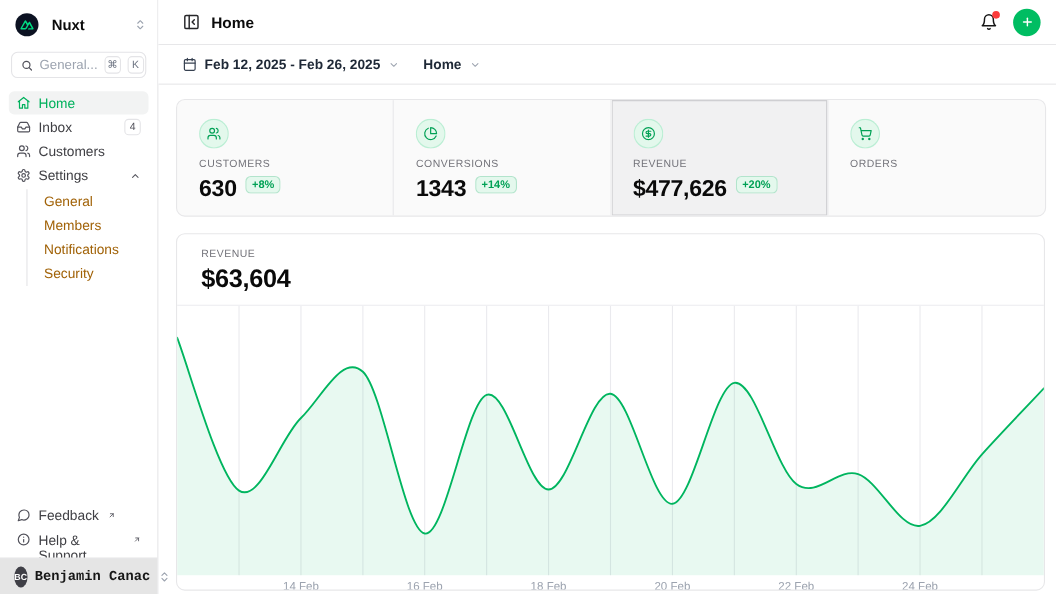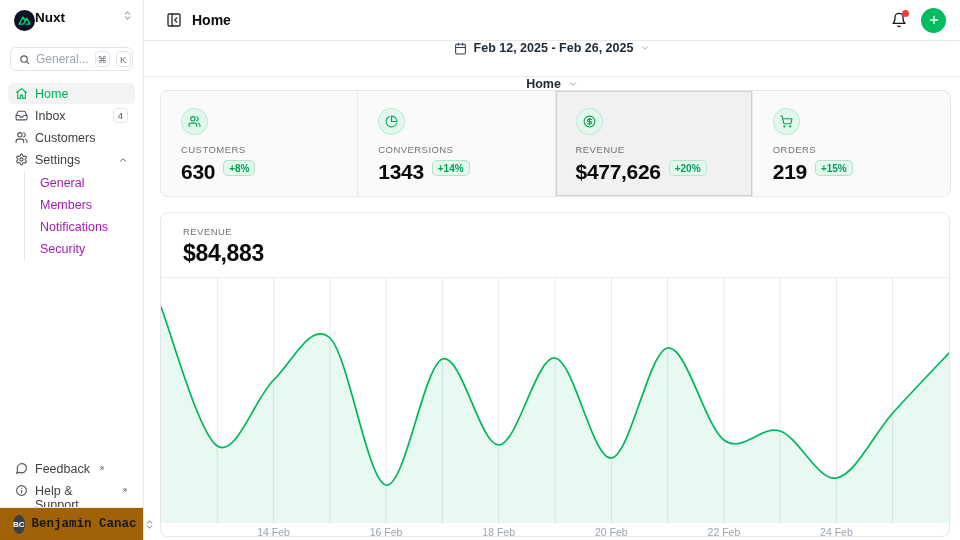--- a/index.html
+++ b/index.html
@@ -16,7 +16,7 @@
   
   .sidebar { position:absolute; left:0; top:0; width:144px; height:540px;
     background:#fff; border-right:1px solid #e7e7e9; }
-  .brand-row { display:flex; align-items:flex-start; gap:0; padding:10px 10px 0 14px; height:34px; }
+  .brand-row { display:flex; align-items:center; gap:12px; padding:10px 10px 0 14px; height:34px; }
   .brand-logo { width:21px; height:21px; border-radius:50%; background:#0c1222;
     display:flex; align-items:center; justify-content:center; }
   .brand-name { font-weight:700; font-size:13.5px; color:#0a0a0a; flex:1; }

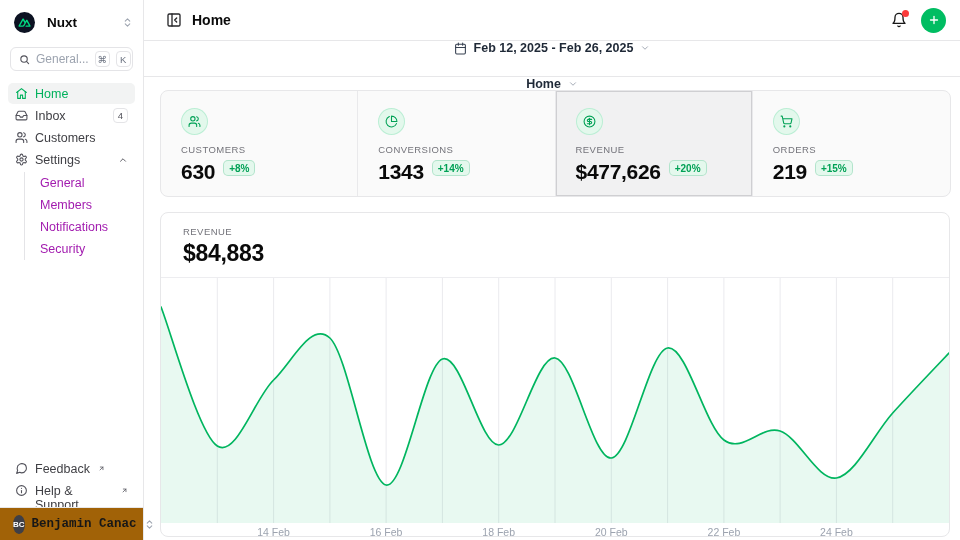--- a/index.html
+++ b/index.html
@@ -72,7 +72,7 @@
   
   .toolbar { position:absolute; left:144px; top:41px; width:816px; height:36px;
     border-bottom:1px solid #e7e7e9; display:flex; align-items:center; gap:22px;
-    padding:0 22px; background:#fff;flex-direction:column; }
+    padding:0 22px; background:#fff; }
   .tb-btn { display:flex; align-items:center; gap:7px; color:#1f2937; font-weight:600;
     font-size:12.5px; cursor:pointer; background:none; border:none; padding:0; font-family:inherit; }
   .tb-btn .icon { color:#374151; }

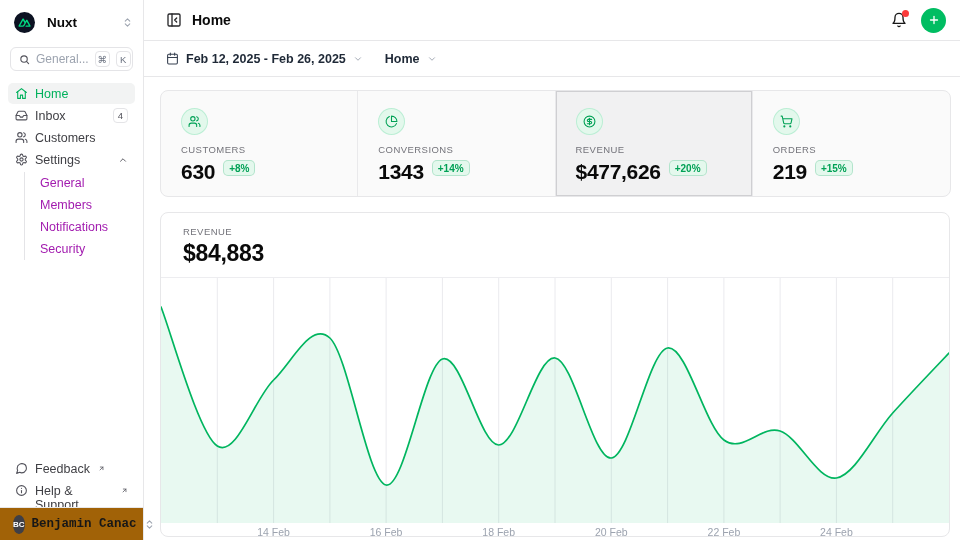--- a/index.html
+++ b/index.html
@@ -43,7 +43,7 @@
 
   .subnav { margin:2px 0 0 24px; border-left:1px solid #e4e4e7; padding-left:0; }
   .subnav-item { height:22px; display:flex; align-items:center; padding-left:15px;
-    color:#a21caf; font-size:12.5px; cursor:pointer; }
+    color:#a16207; font-size:12.5px; cursor:pointer; }
 
   .sidebar-bottom { position:absolute; left:0; right:0; bottom:34px; }
   .foot-item { display:flex; align-items:flex-start; gap:7px; height:21px; margin:1px 8px;

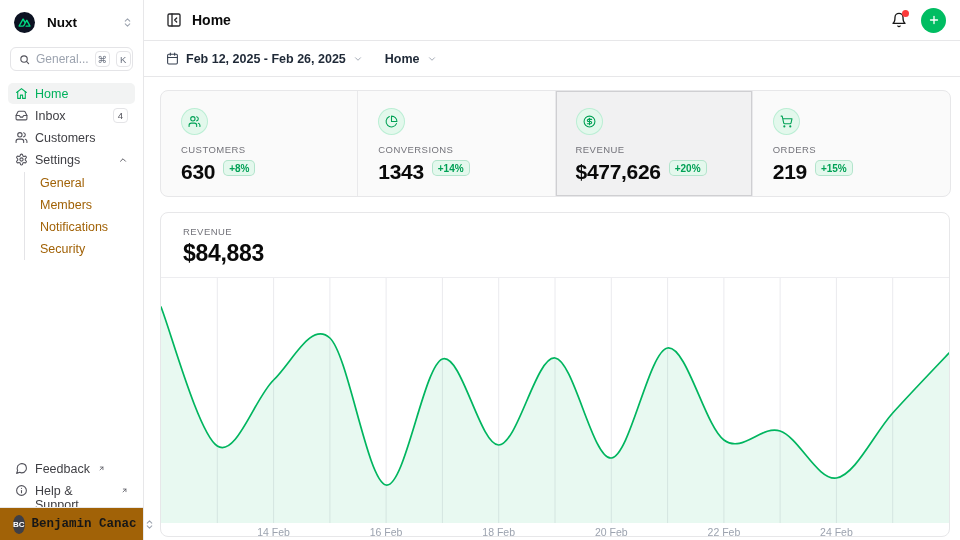--- a/index.html
+++ b/index.html
@@ -343,10 +343,6 @@
         </svg>
     </div>
     <div class="stat-label">ORDERS</div>
-    <div class="stat-row">
-      <span class="stat-value">219</span>
-      <span class="stat-badge">+15%</span>
-    </div>
   </div>
 </section>
 

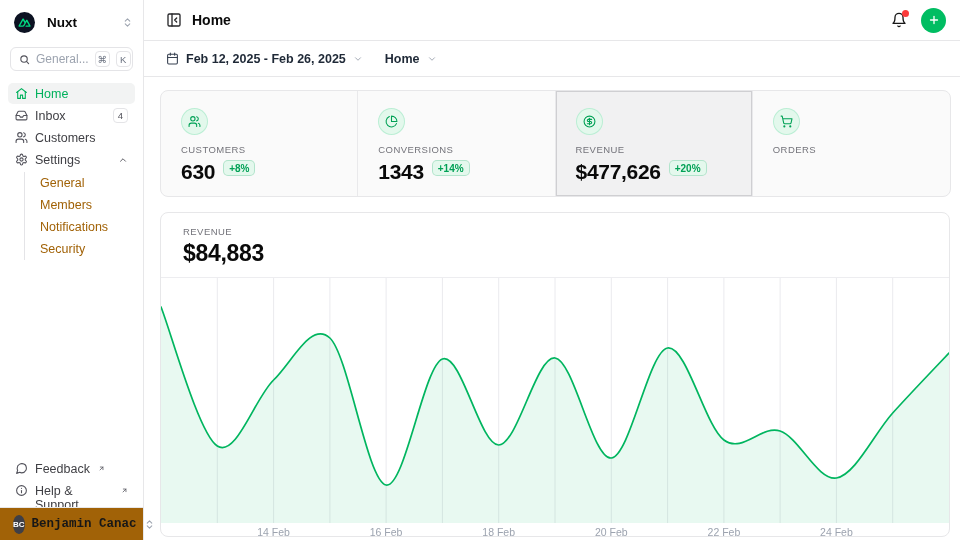--- a/index.html
+++ b/index.html
@@ -349,7 +349,7 @@
 <section class="chart-card">
   <div class="chart-head">
     <div class="chart-label">REVENUE</div>
-    <div class="chart-total">$84,883</div>
+    <div class="chart-total">$63,604</div>
   </div>
   <svg id="revenue-chart" class="chart-plot" viewBox="0 0 788 264">
       <line x1="56.3" y1="0" x2="56.3" y2="245" stroke="#eaeaee" stroke-width="1"></line>

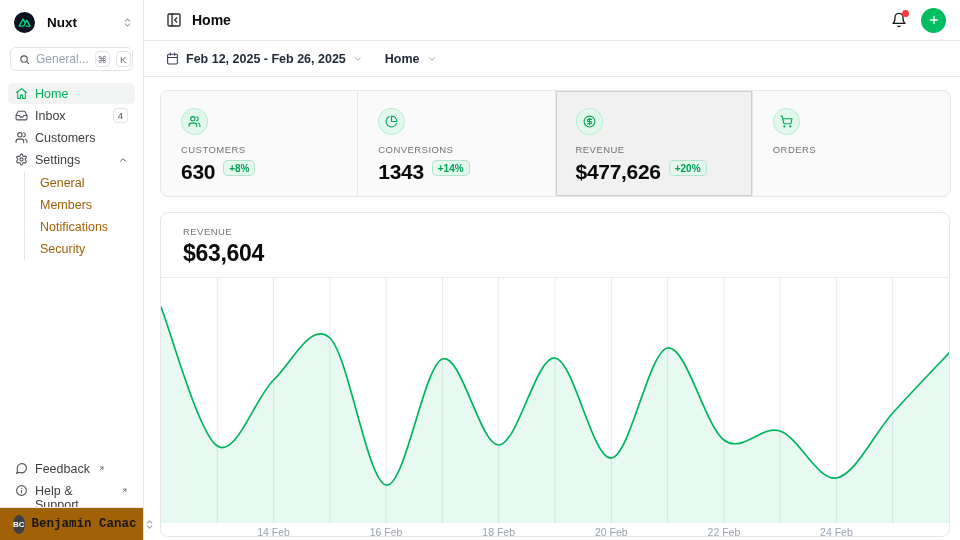--- a/index.html
+++ b/index.html
@@ -53,7 +53,7 @@
 
   .user-row { position:absolute; left:0; right:0; bottom:0; height:33px;
     border-top:1px solid #e7e7e9; display:flex; align-items:center; gap:7px;
-    padding:0 10px 0 13px; cursor:pointer; background:#a16207; }
+    padding:0 10px 0 13px; cursor:pointer; background:#e5e5e5; }
   .avatar { width:19px; height:19px; border-radius:50%; background:#3f3f46; color:#fff;
     font-size:8px; font-weight:700; display:flex; align-items:center; justify-content:center; }
   .user-name { font-weight:700; font-size:12.5px; color:#171717; flex:1; white-space:nowrap;font-family:Liberation Mono, monospace; }

